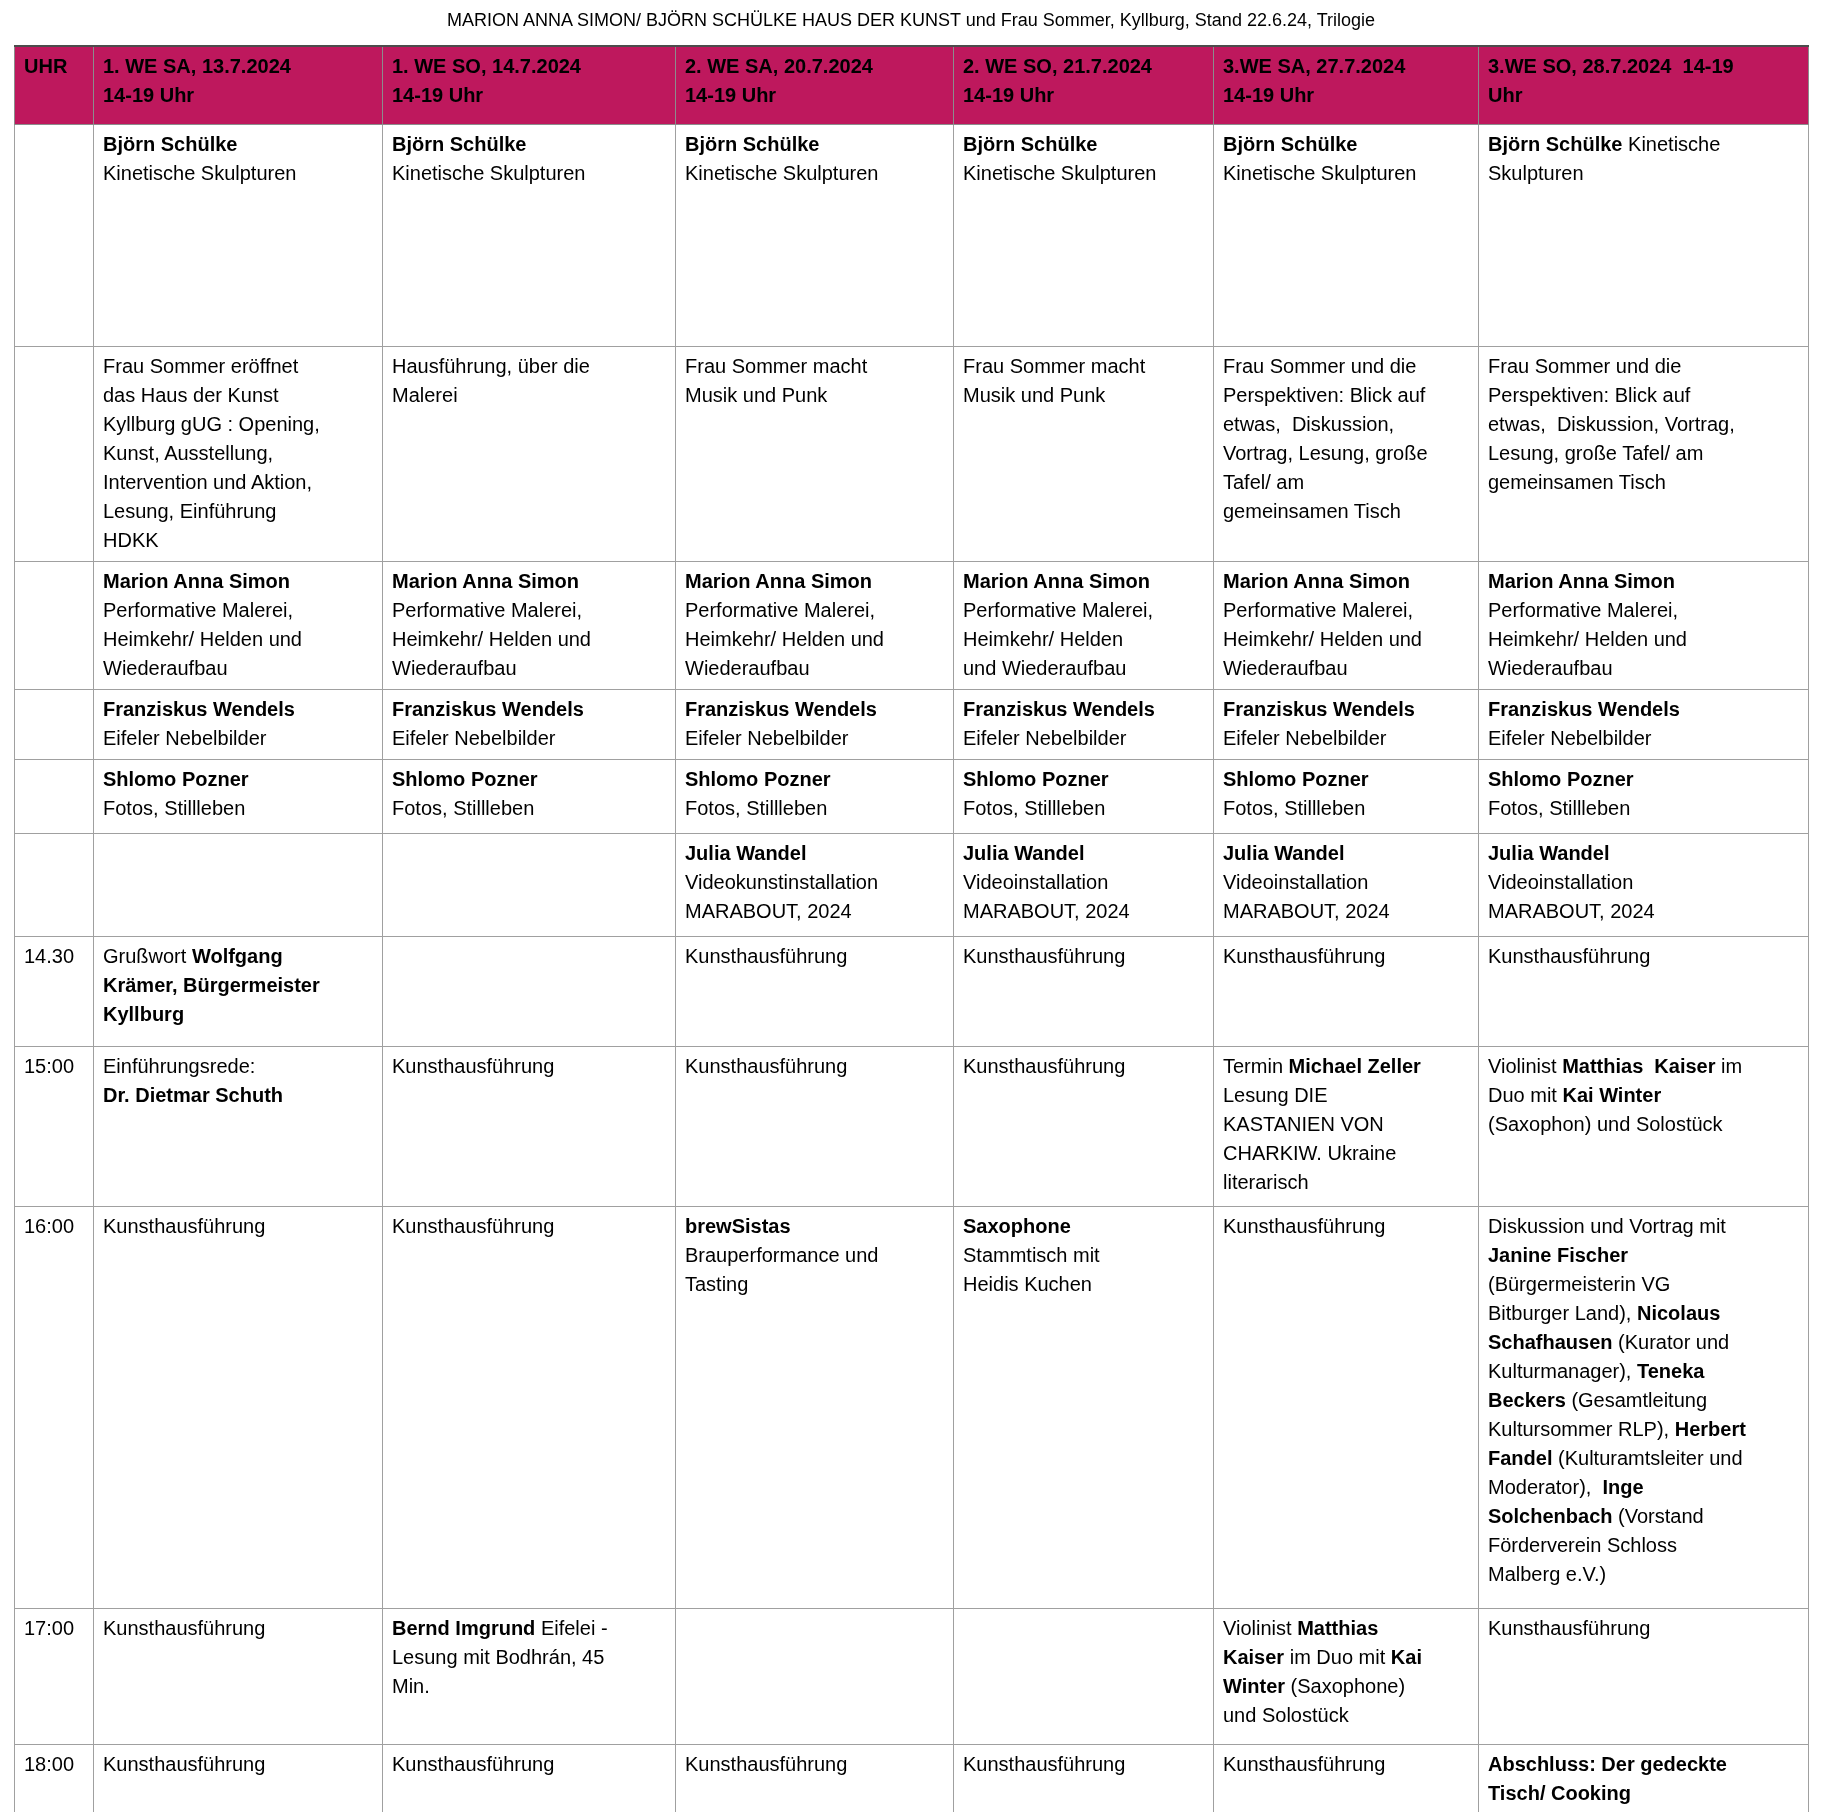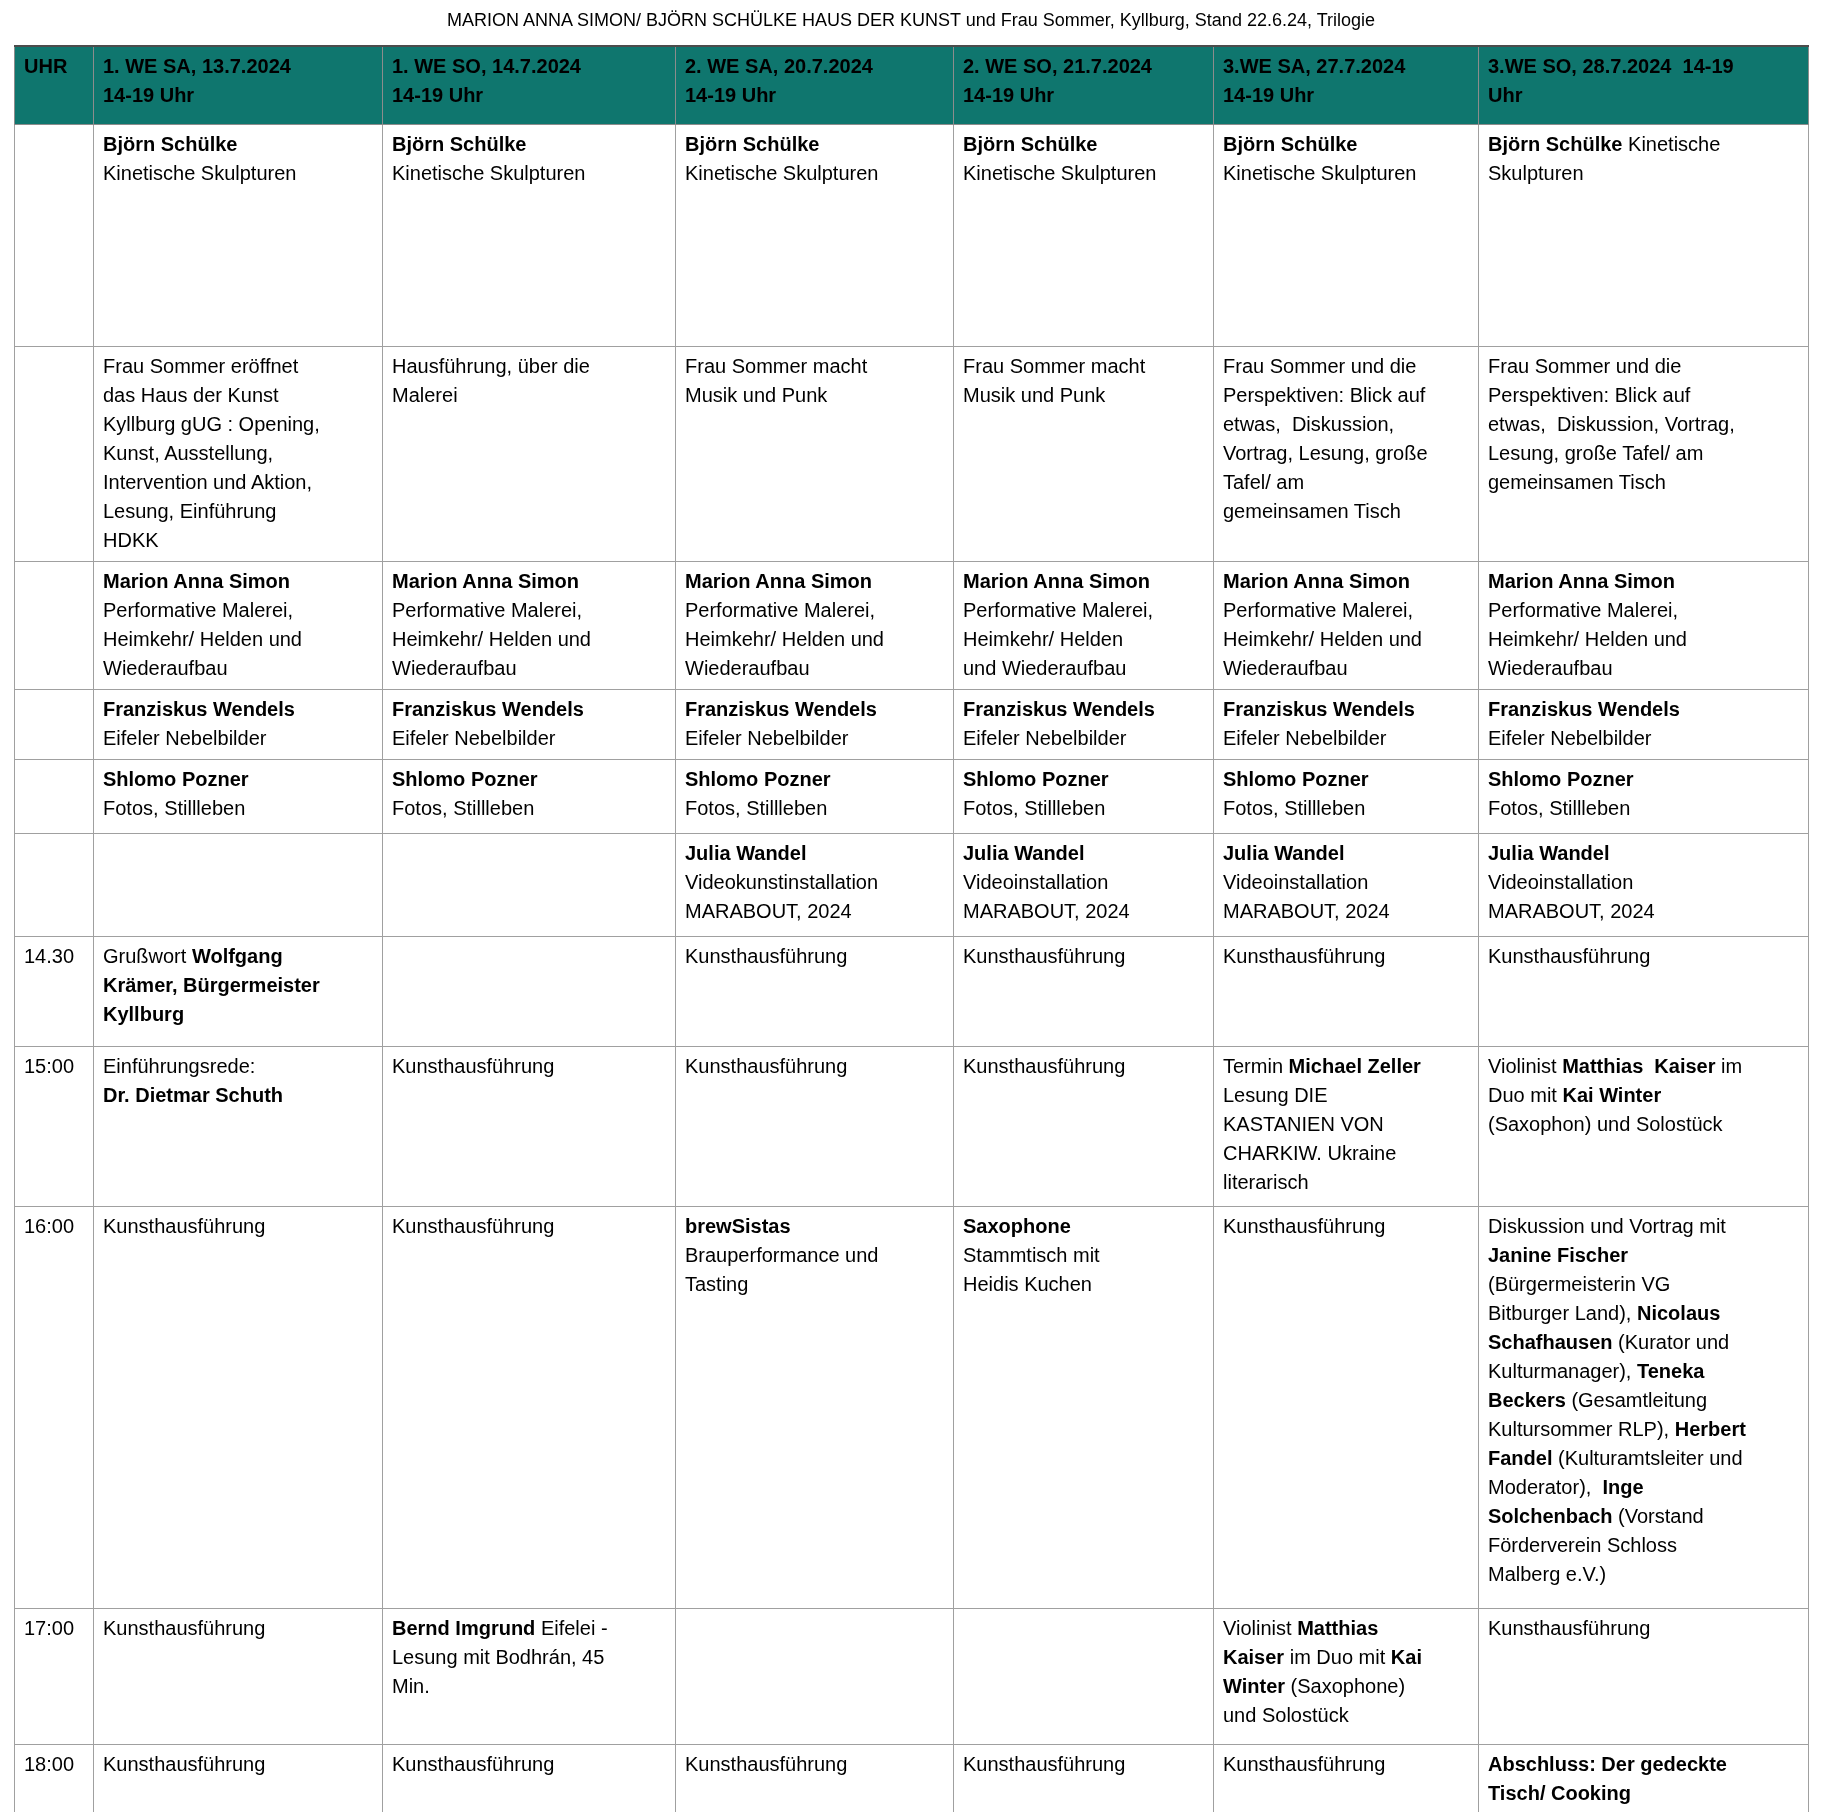--- a/index.html
+++ b/index.html
@@ -44,7 +44,7 @@
     word-wrap: break-word;
   }
   thead th {
-    background: #0f766e;
+    background: #be185d;
     font-weight: 700;
     border-color: #8c8c8c;
     border-top: 2px solid #4c4c4c;

